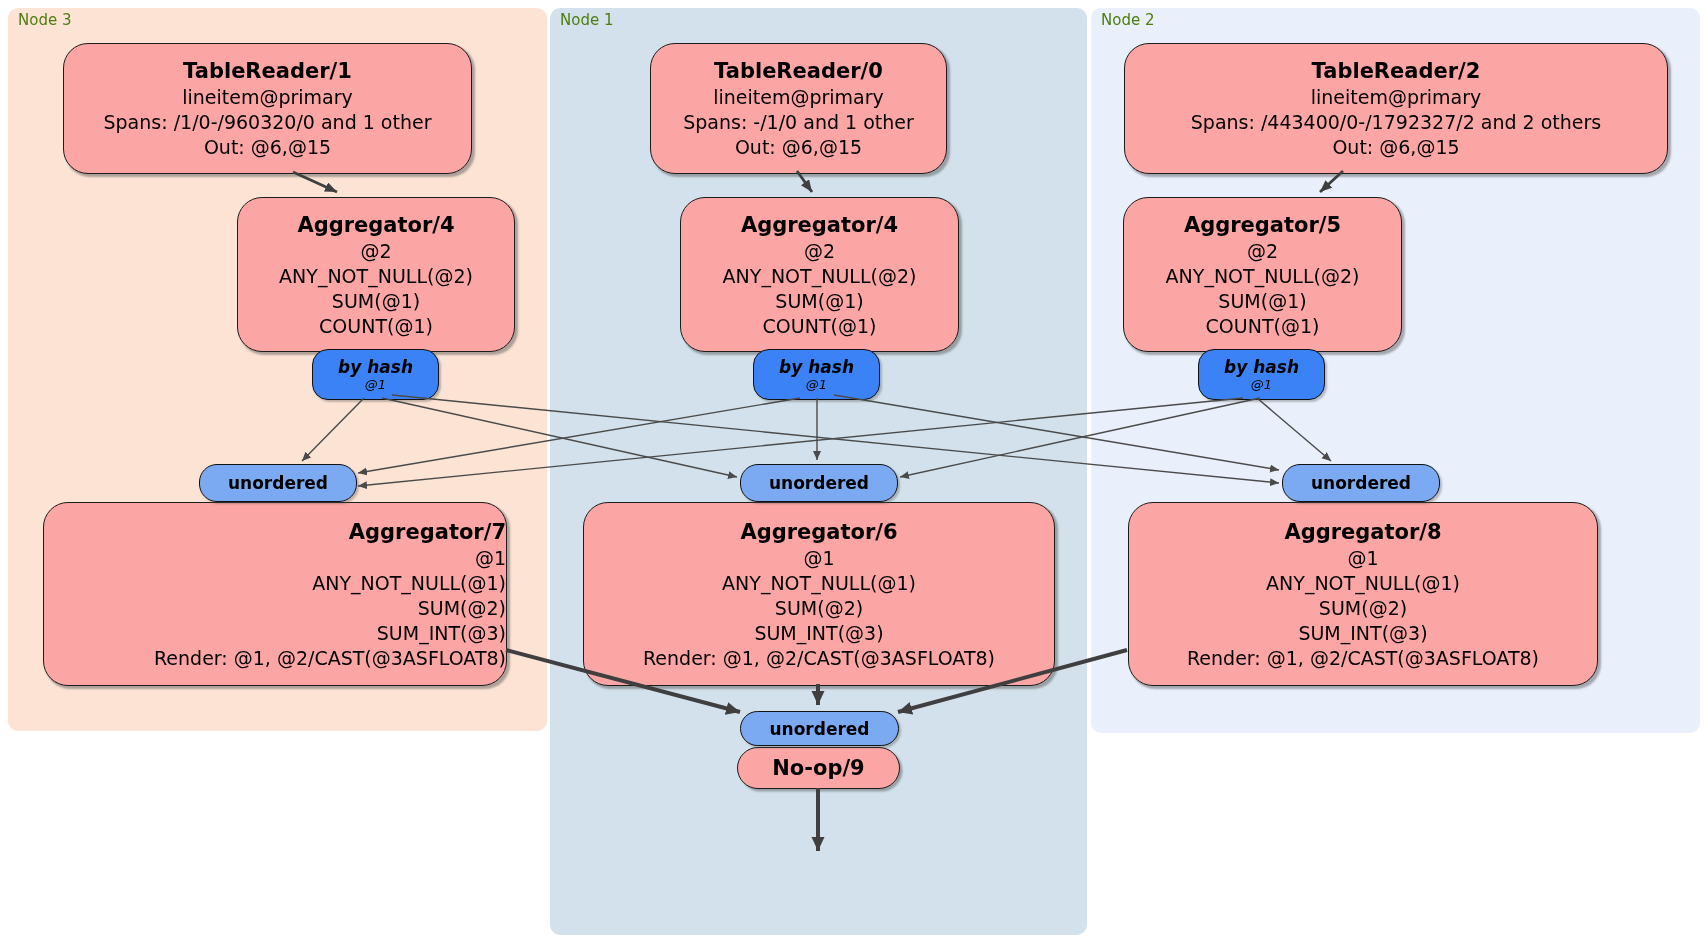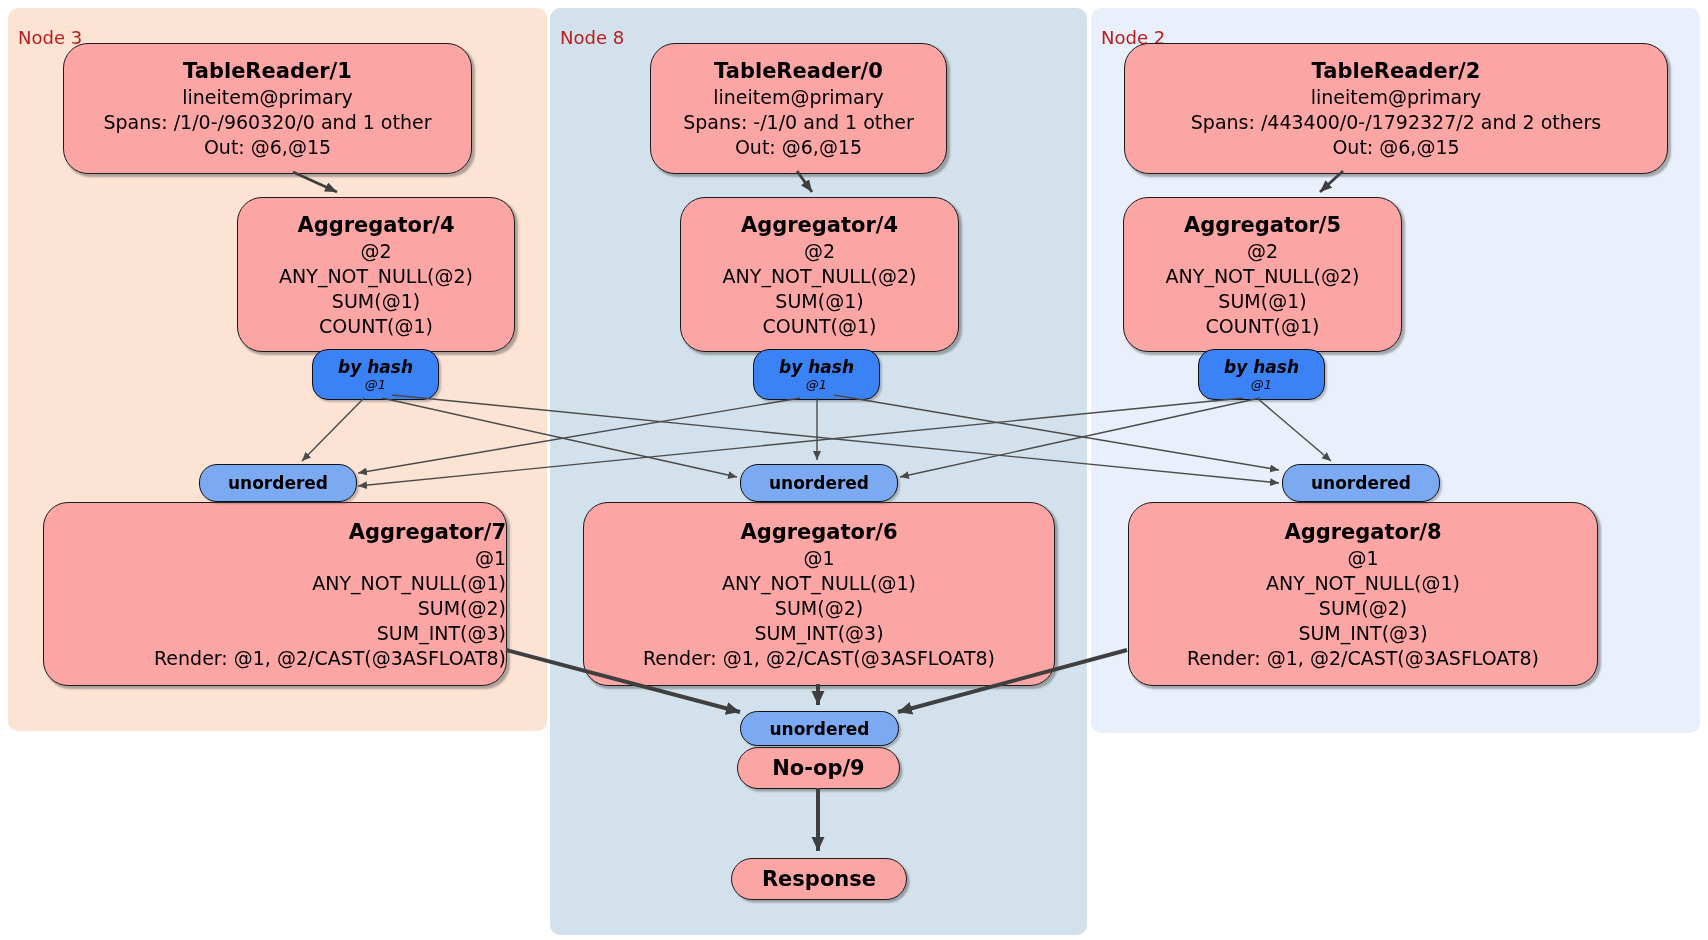--- a/index.html
+++ b/index.html
@@ -9,7 +9,7 @@
 
   
   .panel{position:absolute;border-radius:10px;z-index:1;}
-  .panel-label{position:absolute;left:10px;top:19px;font-size:18px;color:#b91c1c;}
+  .panel-label{position:absolute;left:10px;top:3px;font-size:15px;color:#4d7c0f;}
   .panel-node3{left:8px;top:8px;width:539px;height:723px;background:#fce3d4;}
   .panel-node1{left:550px;top:8px;width:537px;height:927px;background:#d2e1eb;}
   .panel-node2{left:1091px;top:8px;width:609px;height:725px;background:#e9effb;}

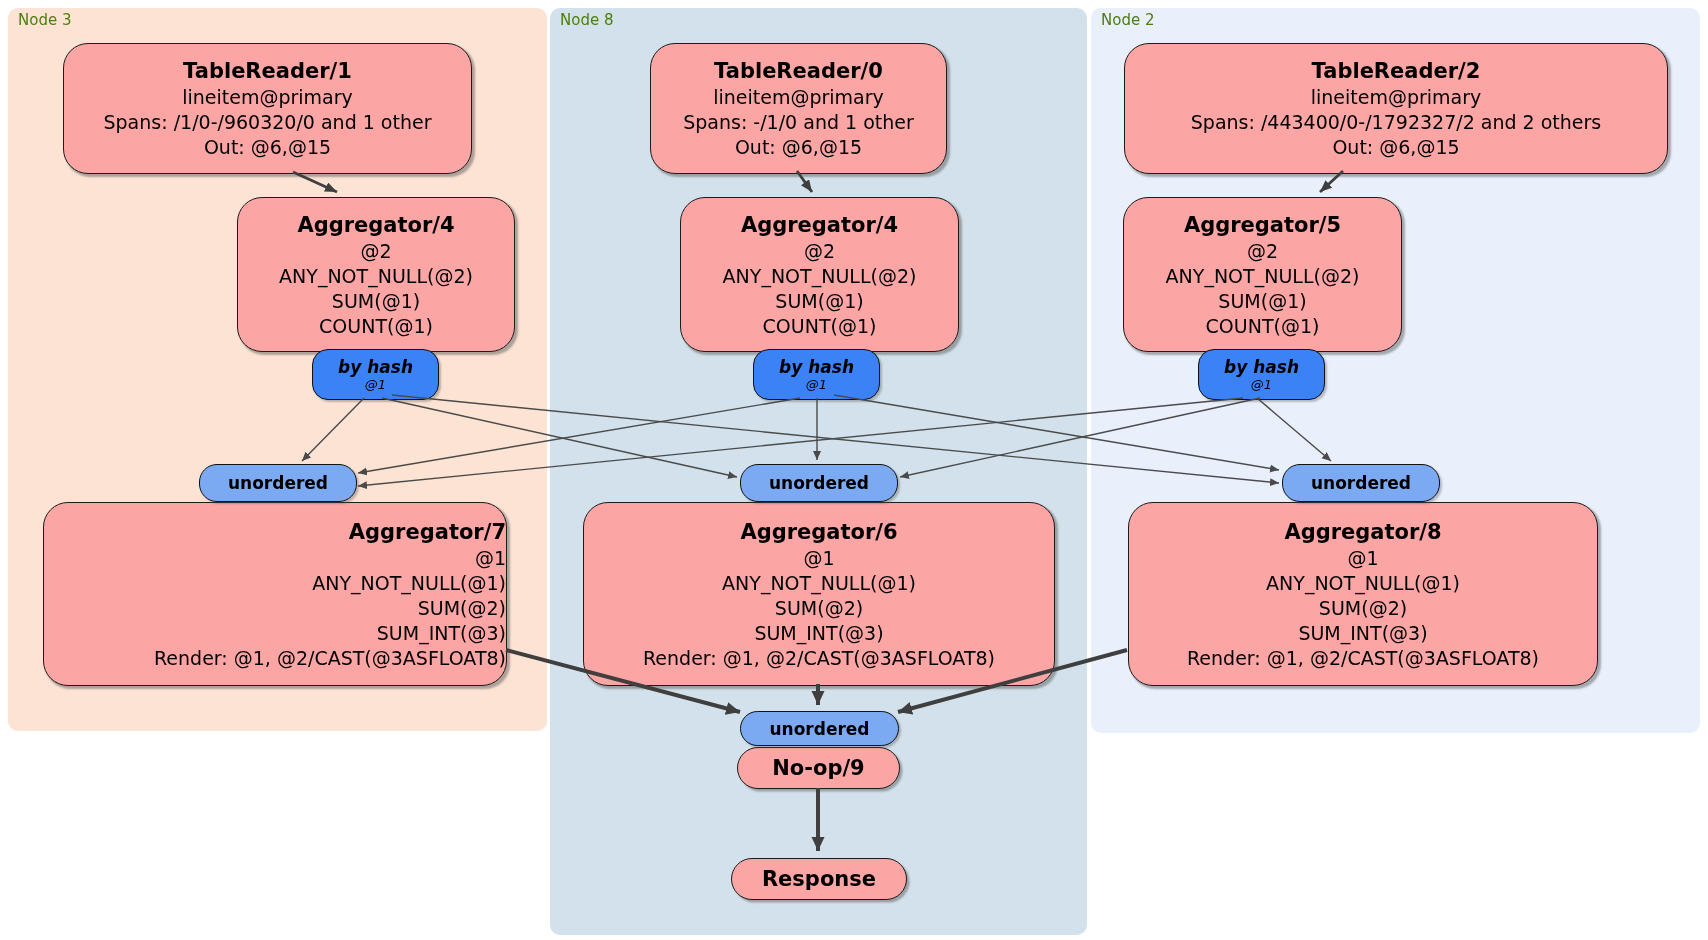--- a/index.html
+++ b/index.html
@@ -64,7 +64,7 @@
     <span class="panel-label">Node 3</span>
   </div>
   <div class="panel panel-node1">
-    <span class="panel-label">Node 8</span>
+    <span class="panel-label">Node 1</span>
   </div>
   <div class="panel panel-node2">
     <span class="panel-label">Node 2</span>

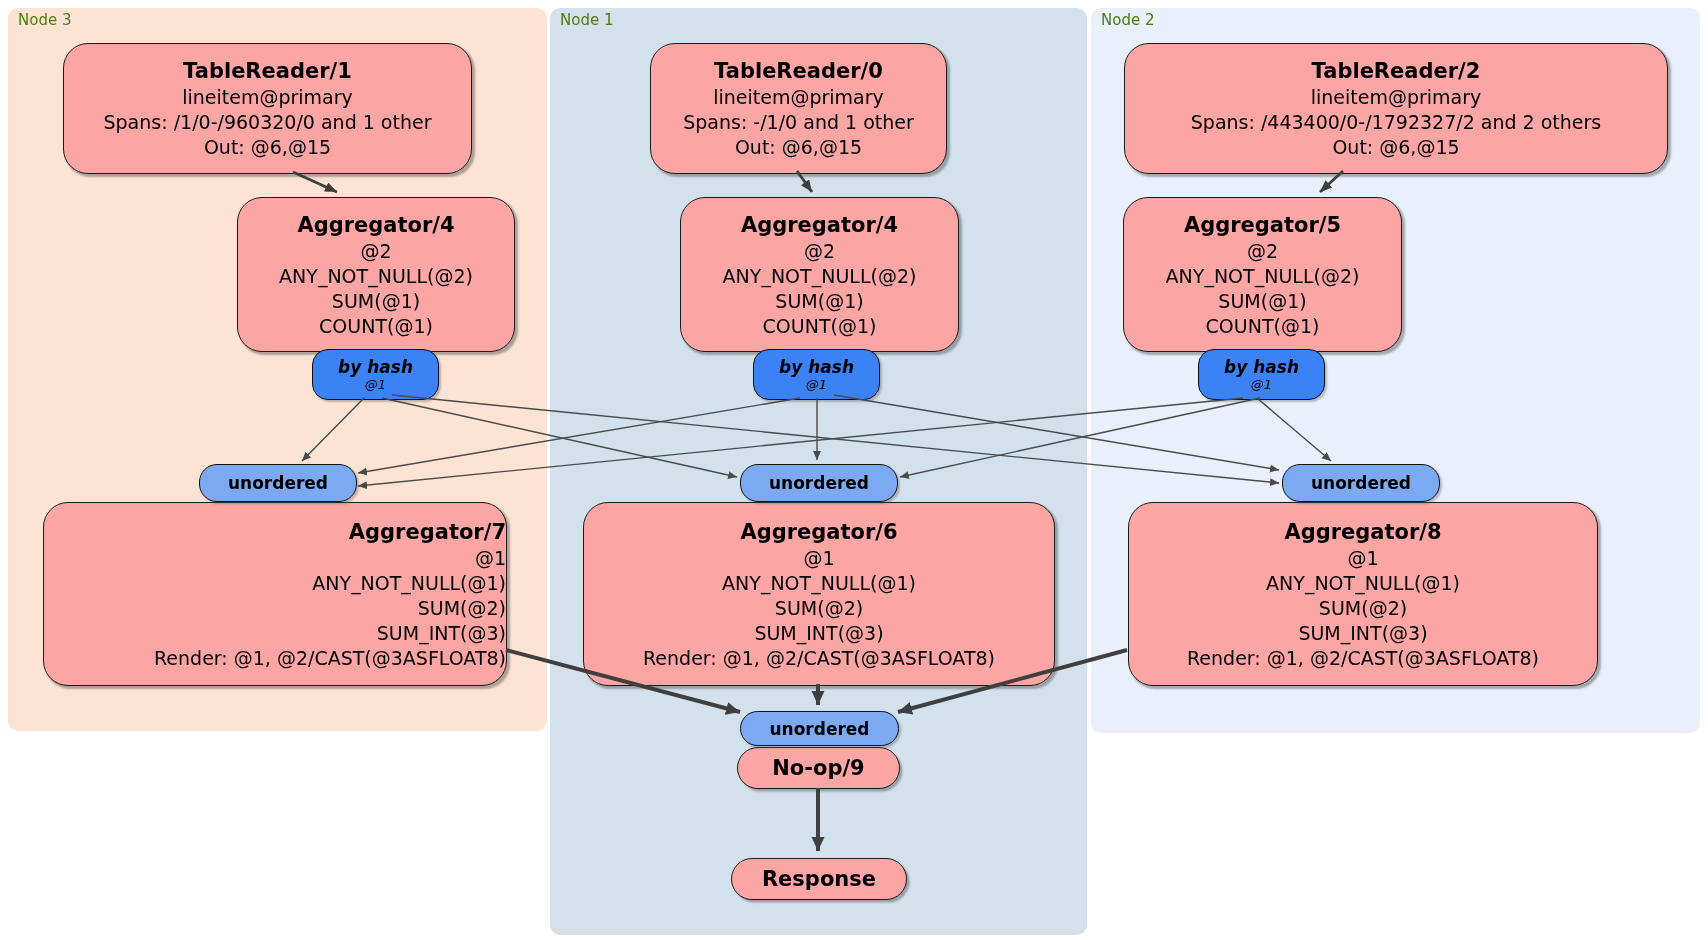--- a/index.html
+++ b/index.html
@@ -157,9 +157,6 @@
   <div class="proc noop">
     <div class="title">No-op/9</div>
   </div>
-  <div class="proc resp">
-    <div class="title">Response</div>
-  </div>
 
   <svg class="edges" width="1708" height="940">
     <defs>

